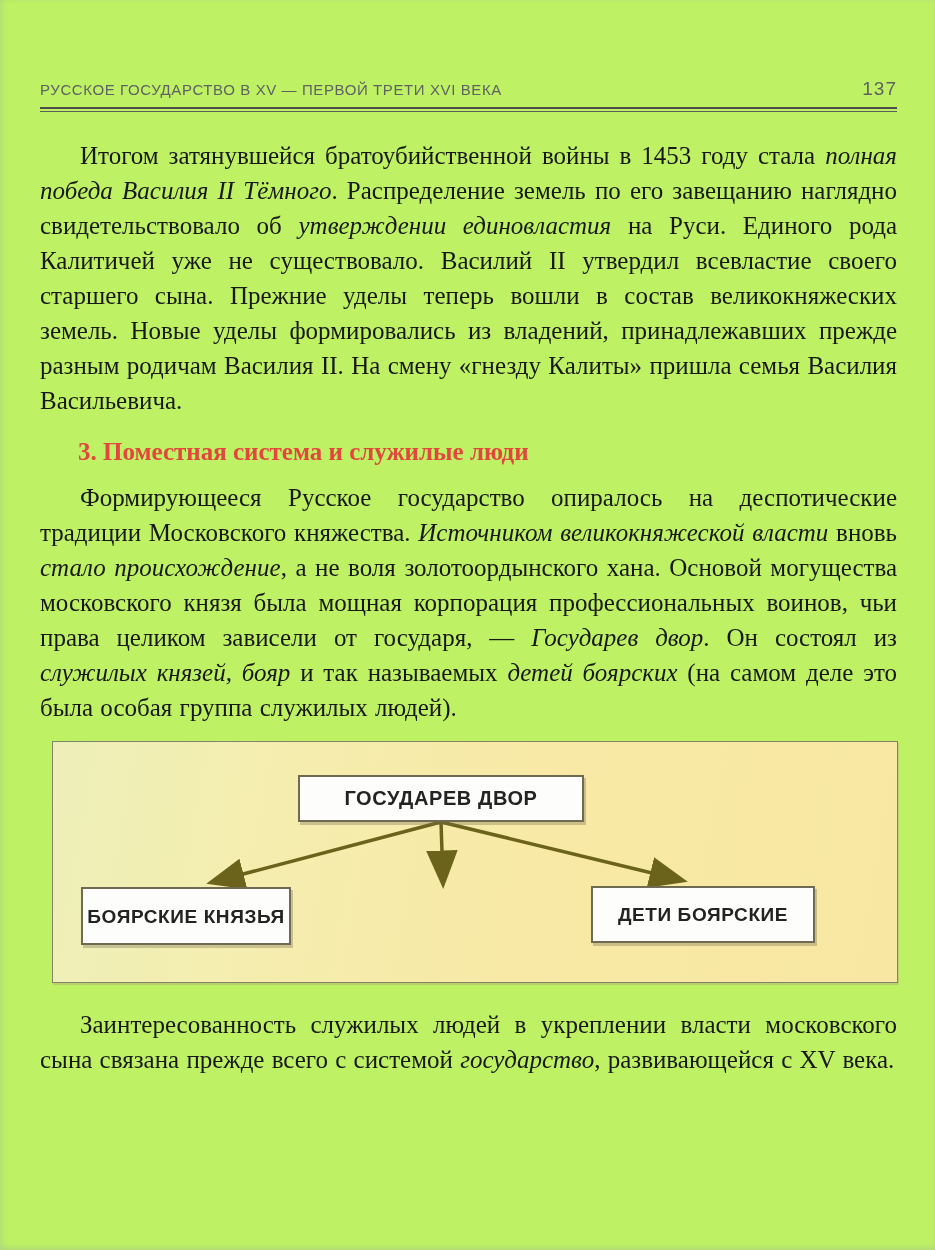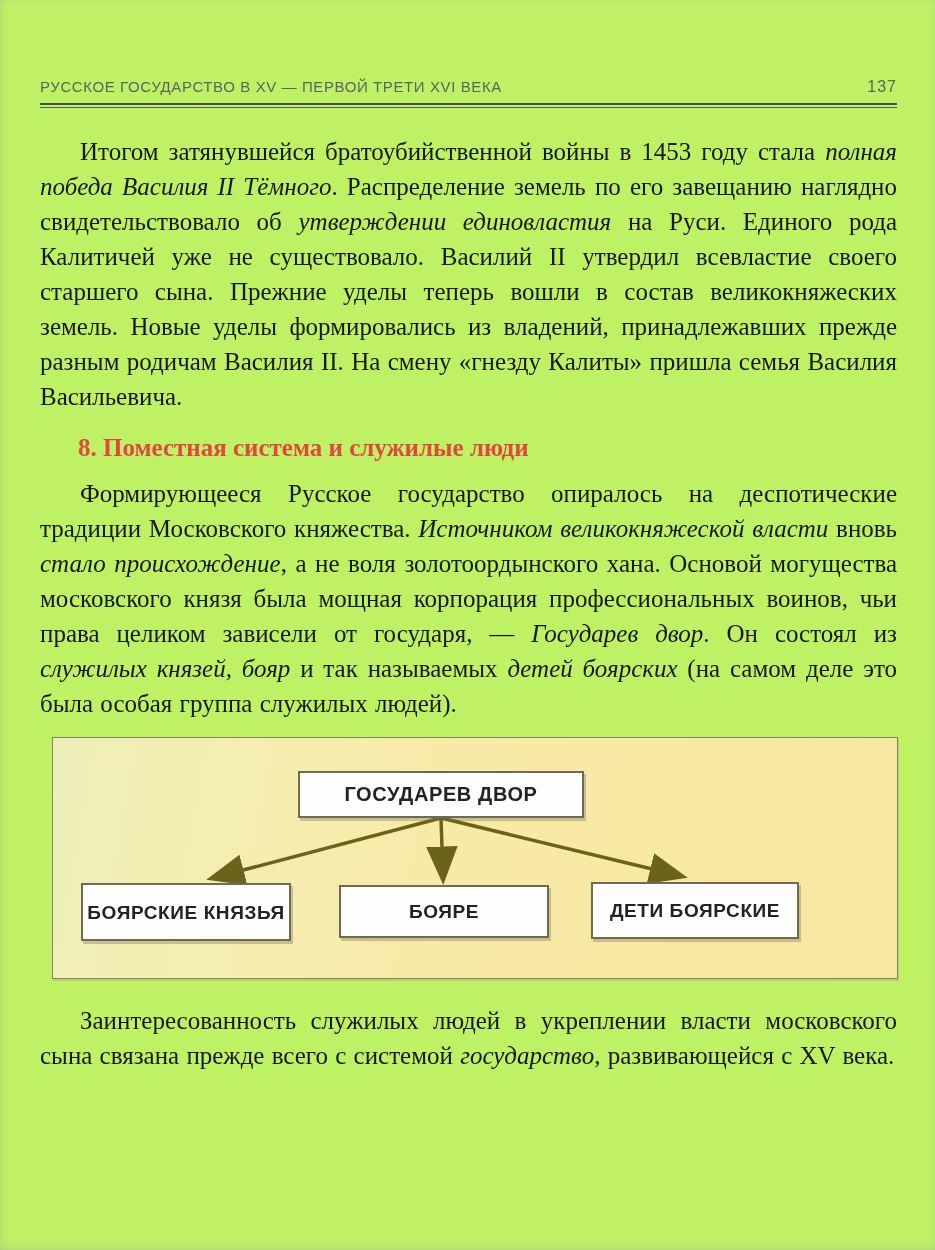--- a/index.html
+++ b/index.html
@@ -23,7 +23,7 @@
     color:#5f6163;
   }
   .runhead .title{font-size:15px;letter-spacing:.6px;}
-  .runhead .pagenum{font-size:16px;letter-spacing:1px;}
+  .runhead .pagenum{font-size:19px;letter-spacing:1px;}
   .rule{margin-top:7px;}
   .rule .thick{height:2px;background:#4c4e4c;}
   .rule .thin{height:1px;background:#5a5c5a;margin-top:2px;}

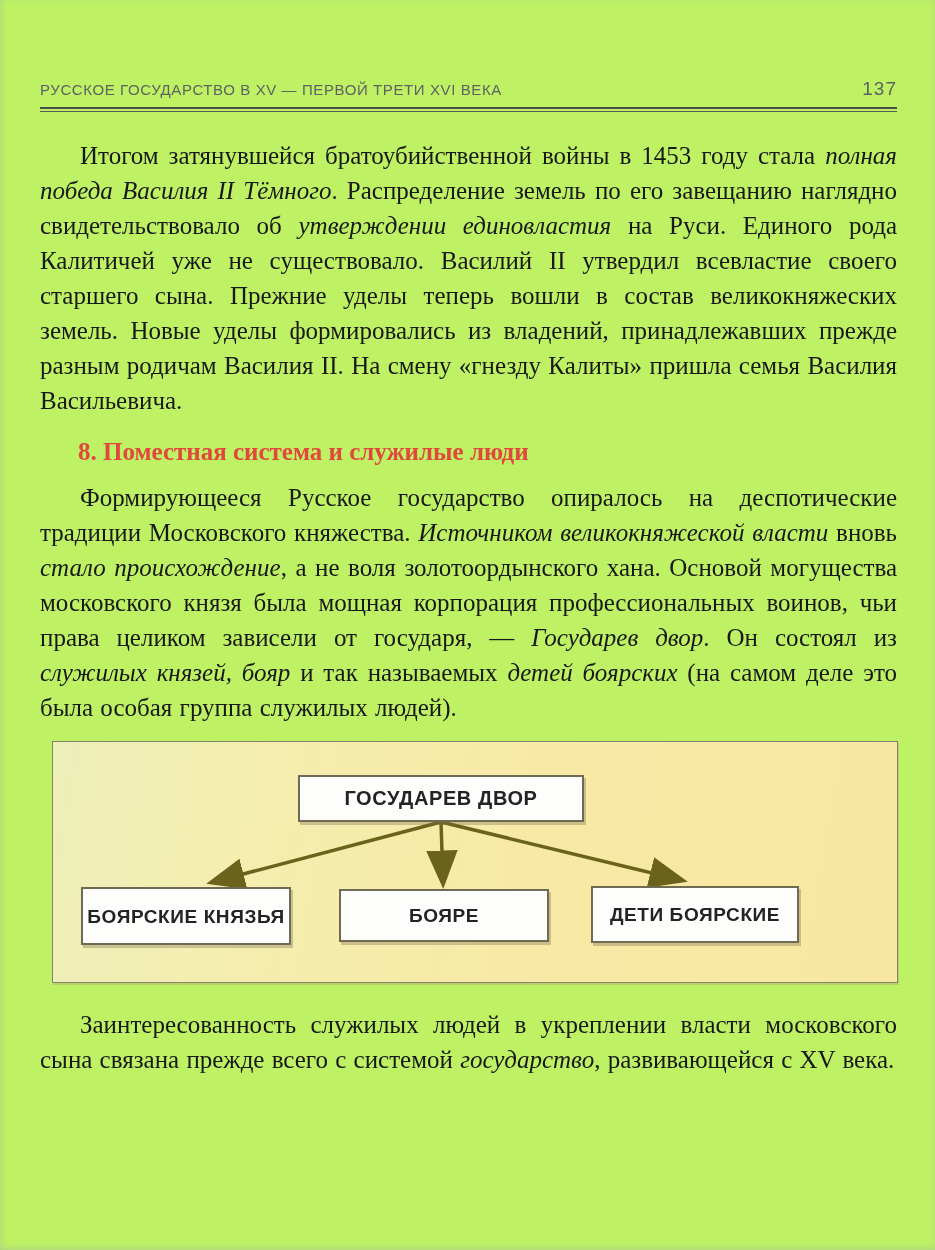--- a/index.html
+++ b/index.html
@@ -98,7 +98,7 @@
 
   <p class="para p1"><span>Итогом затянувшейся братоубийственной войны в </span><span class="b">1453</span><span> году стала </span><span class="i">полная победа Василия II Тёмного</span><span>. Распределение земель по его завещанию наглядно свидетельствовало об </span><span class="i">утверждении единовластия</span><span> на Руси. Единого рода Калитичей уже не существовало. Василий II утвердил всевластие своего старшего сына. Прежние уделы теперь вошли в состав великокняжеских земель. Новые уделы формировались из владений, принадлежавших прежде разным родичам Василия II. На смену «гнезду Калиты» пришла семья Василия Васильевича.</span></p>
 
-  <h3 class="section-heading">8. Поместная система и служилые люди</h3>
+  <h3 class="section-heading">3. Поместная система и служилые люди</h3>
 
   <p class="para"><span>Формирующееся Русское государство опиралось на деспотические традиции Московского княжества. </span><span class="i">Источником великокняжеской власти</span><span> вновь </span><span class="i">стало происхождение</span><span>, а не воля золотоордынского хана. Основой могущества московского князя была мощная корпорация профессиональных воинов, чьи права целиком зависели от государя, — </span><span class="i">Государев двор</span><span>. Он состоял из </span><span class="i">служилых князей, бояр</span><span> и так называемых </span><span class="i">детей боярских</span><span> (на самом деле это была особая группа служилых людей).</span></p>
 

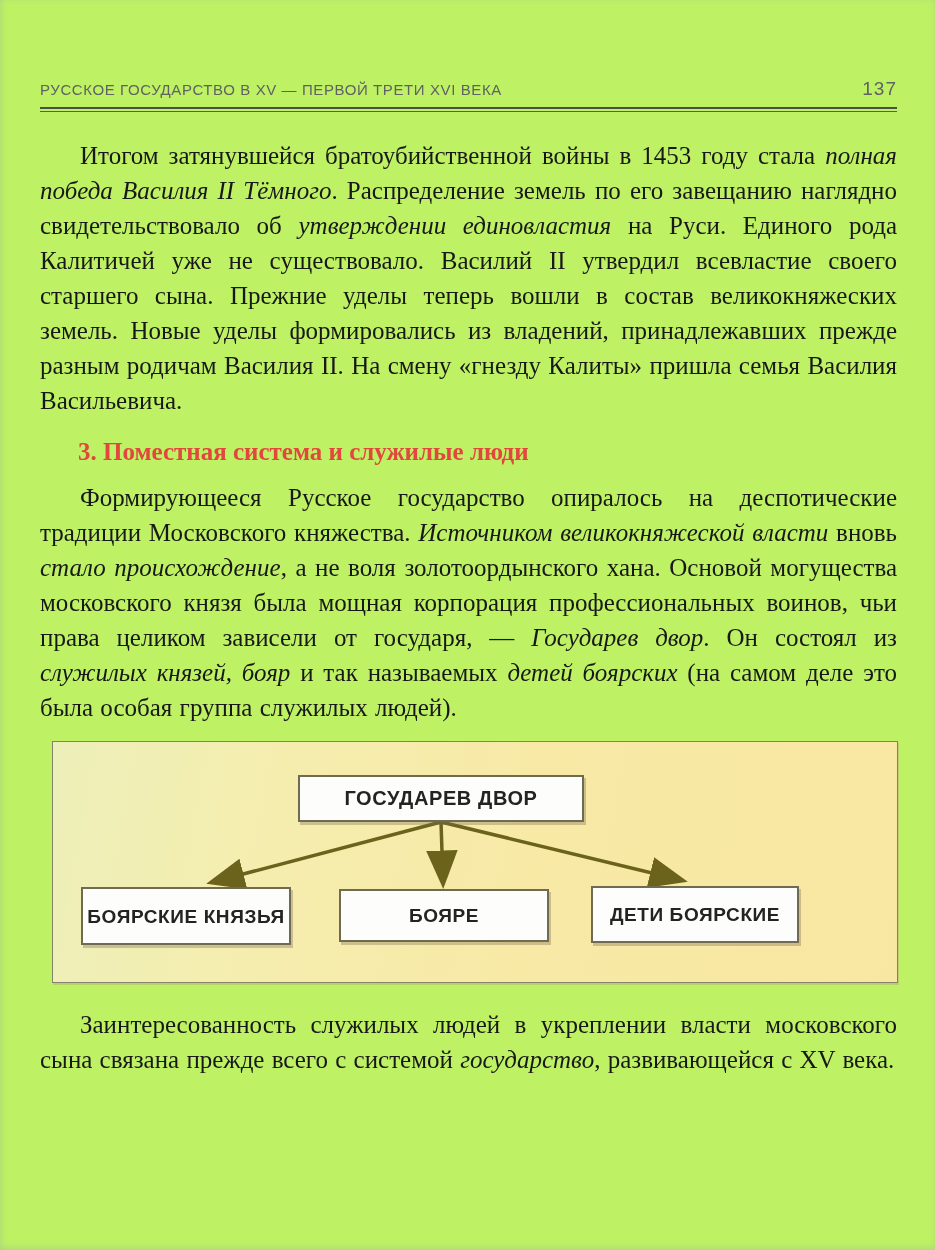--- a/index.html
+++ b/index.html
@@ -115,7 +115,6 @@
     </svg>
     <div class="dbox root">ГОСУДАРЕВ ДВОР</div>
     <div class="dbox c0">БОЯРСКИЕ КНЯЗЬЯ</div>
-    <div class="dbox c1">БОЯРЕ</div>
     <div class="dbox c2">ДЕТИ БОЯРСКИЕ</div>
   </div>
 

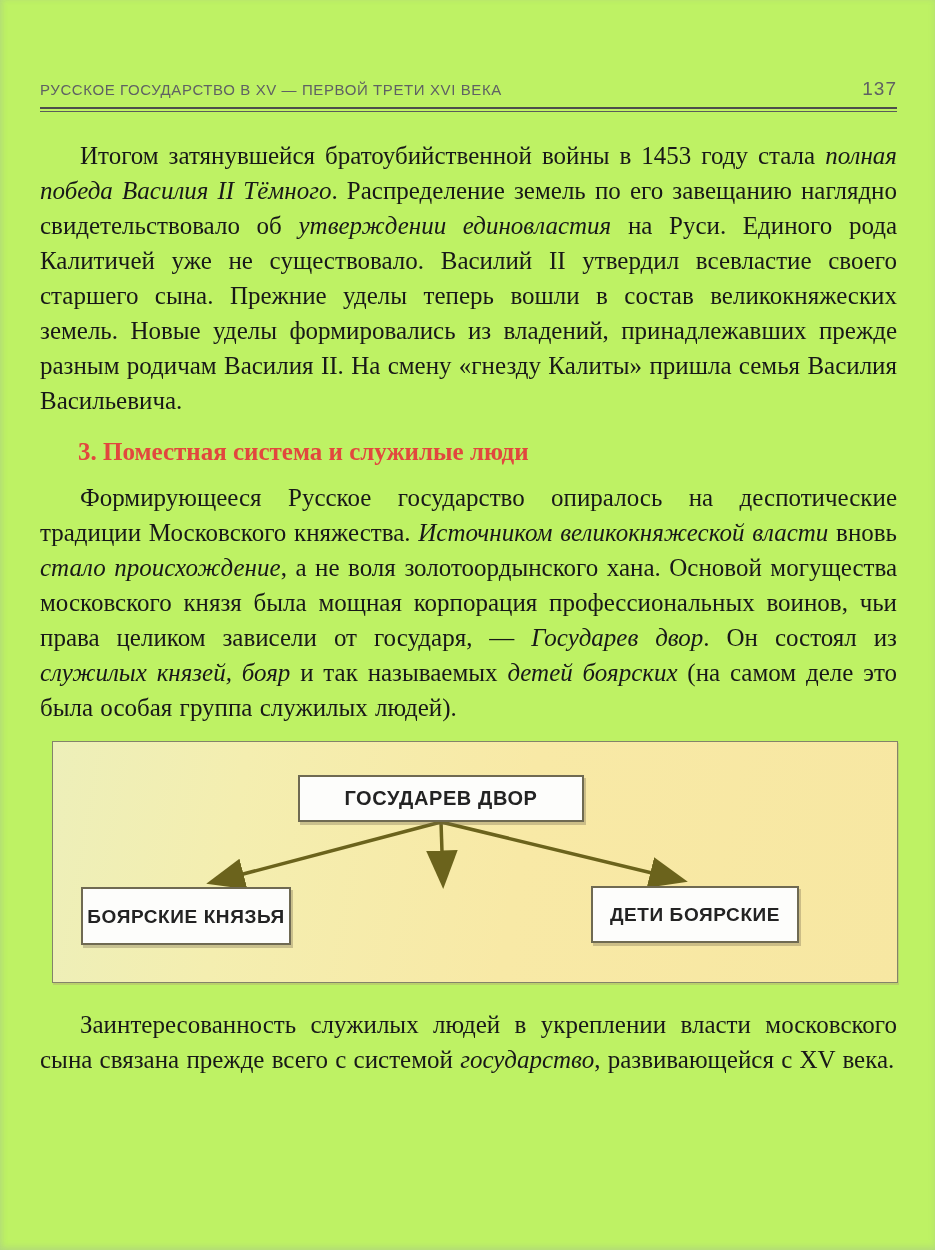--- a/index.html
+++ b/index.html
@@ -77,7 +77,7 @@
   .dbox.root{left:245px;top:33px;width:286px;height:47px;font-size:20px;}
   .dbox.c0{left:28px;top:145px;width:210px;height:58px;}
   .dbox.c1{left:286px;top:147px;width:210px;height:53px;}
-  .dbox.c2{left:538px;top:144px;width:208px;height:57px;}
+  .dbox.c2{left:538px;top:144px;width:224px;height:57px;}
   .arrows{position:absolute;left:0;top:0;width:846px;height:242px;}
   
   .p4{margin-top:24px;}

